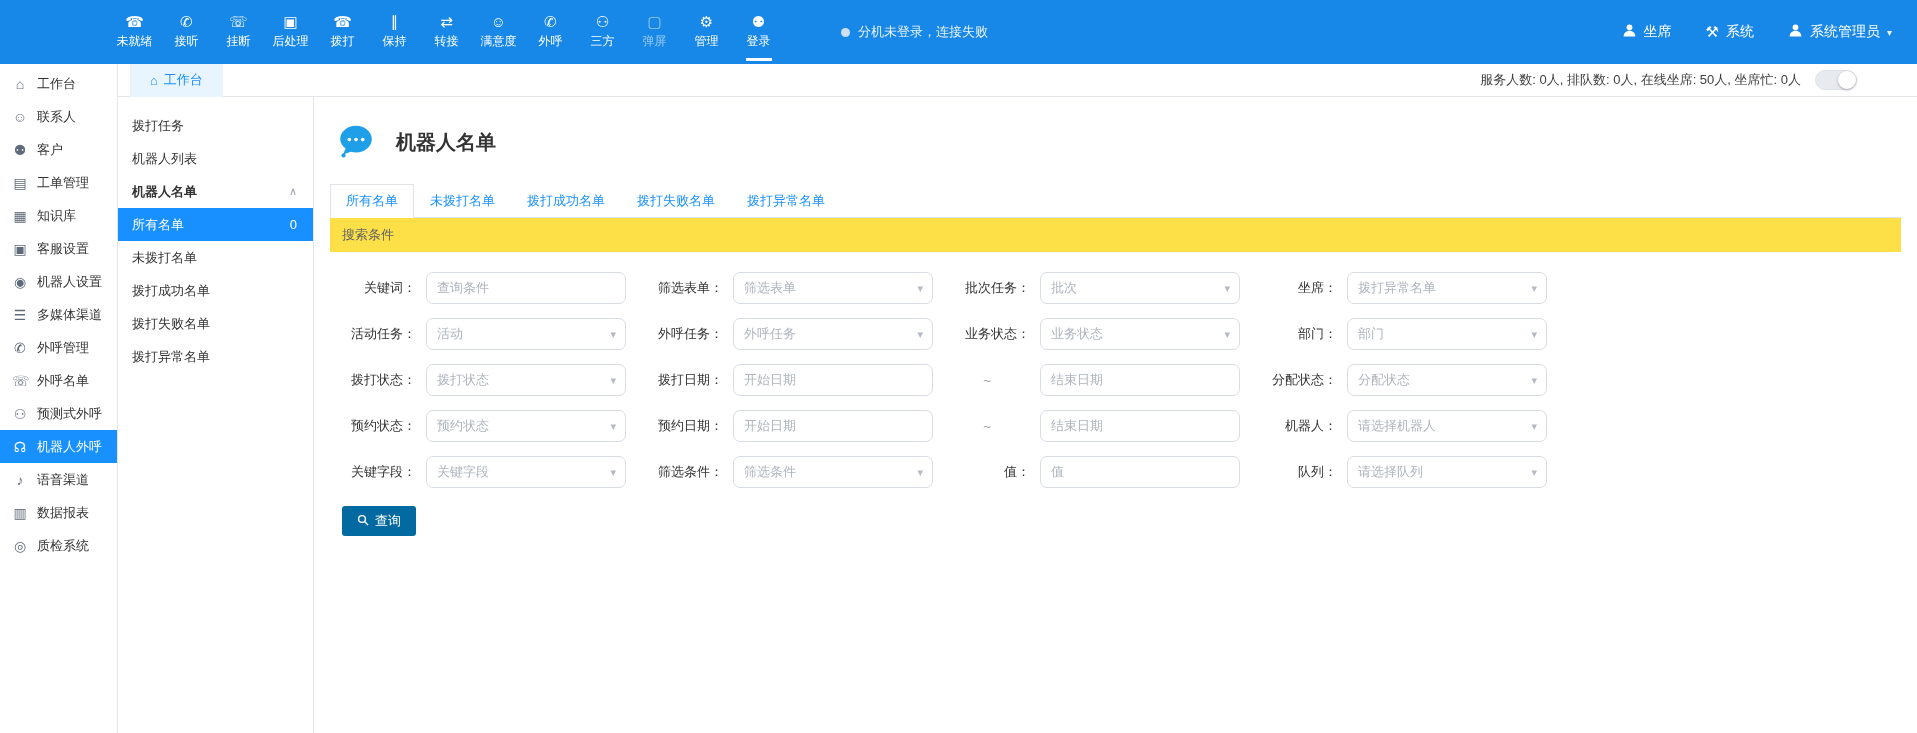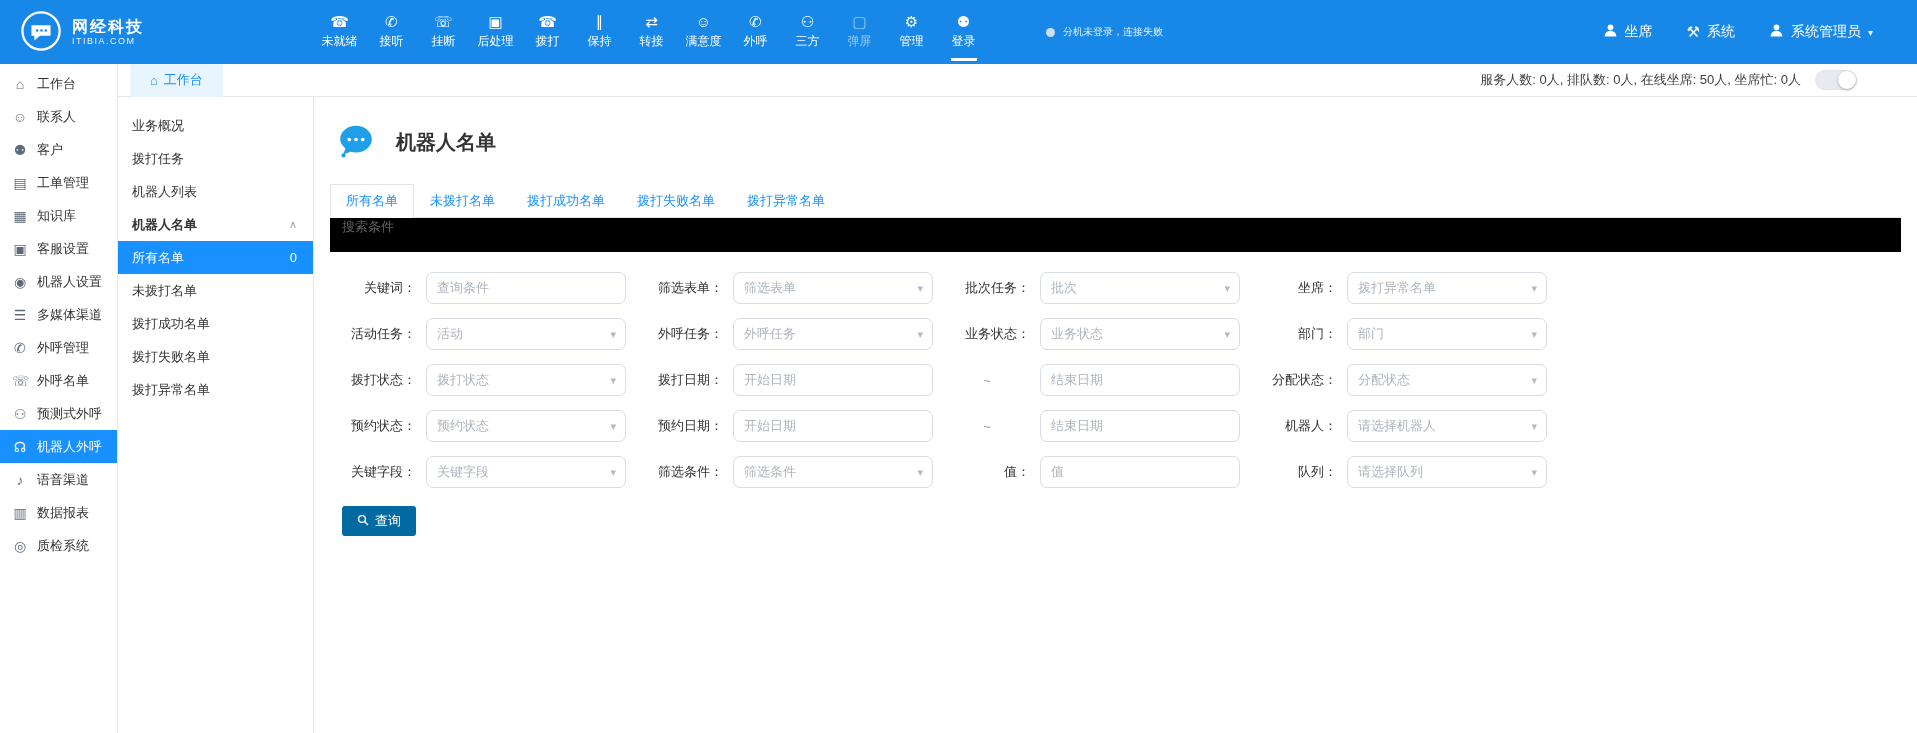--- a/index.html
+++ b/index.html
@@ -72,21 +72,6 @@
 <div class="app">
 
   <header class="topbar">
-    <div class="brand">
-      <span>
-        <svg width="42" height="42" viewBox="0 0 44 44">
-          <circle cx="22" cy="22" r="19.5" fill="none" stroke="#fff" stroke-width="2.4"></circle>
-          <path d="M12 16h20v11H21l-6 5v-5h-3z" fill="#fff"></path>
-          <circle cx="18" cy="21.5" r="1.3" fill="#1787e8"></circle>
-            <circle cx="22.5" cy="21.5" r="1.3" fill="#1787e8"></circle>
-            <circle cx="27" cy="21.5" r="1.3" fill="#1787e8"></circle>
-        </svg>
-      </span>
-      <div>
-        <div class="brand-name">网经科技</div>
-        <div class="brand-sub">ITIBIA.COM</div>
-      </div>
-    </div>
 
     <div class="tools">
       <div class="tool">

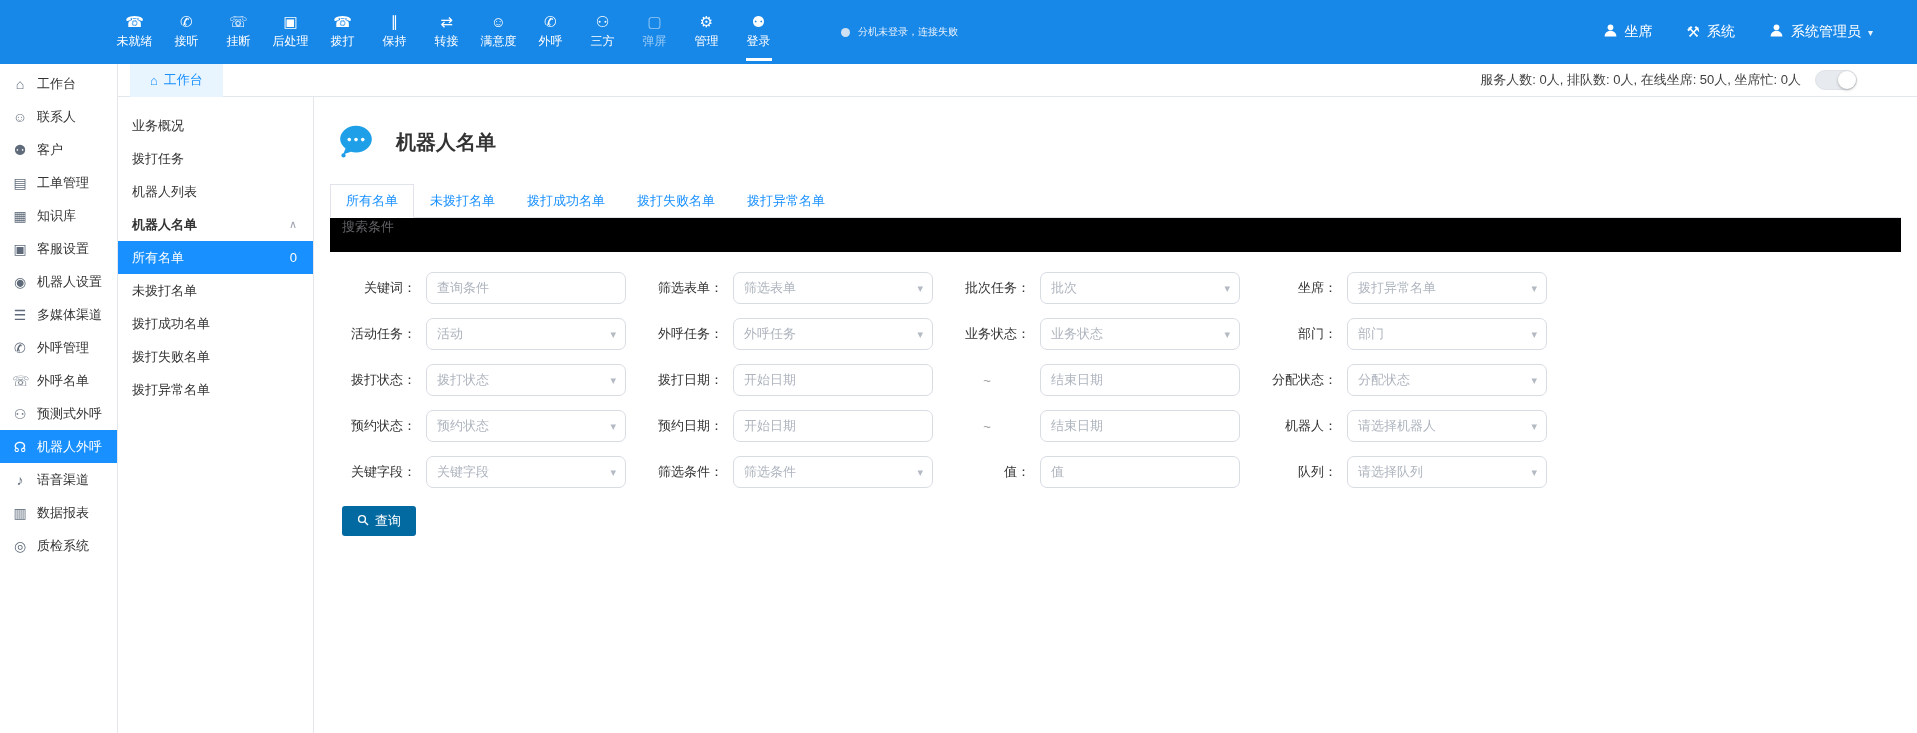--- a/index.html
+++ b/index.html
@@ -17,7 +17,7 @@
 .tool .tglyph{font-size:15px;line-height:16px;height:16px}
 .tool.disabled{opacity:.55}
 .tool.active::after{content:"";position:absolute;bottom:-7px;width:26px;height:3px;background:#fff;left:50%;transform:translateX(-50%)}
-.conn{display:flex;align-items:center;gap:8px;margin-left:60px;font-size:10px;color:#e9f2fc}
+.conn{display:flex;align-items:center;gap:8px;margin-left:60px;font-size:13px;color:#e9f2fc}
 .conn .dot{width:9px;height:9px;border-radius:50%;background:#cfe0f3;display:inline-block}
 .top-right{margin-left:auto;display:flex;align-items:flex-start;gap:34px;padding-right:44px;font-size:14px}
 .tr-item{display:flex;align-items:center;gap:7px;cursor:pointer;white-space:nowrap}

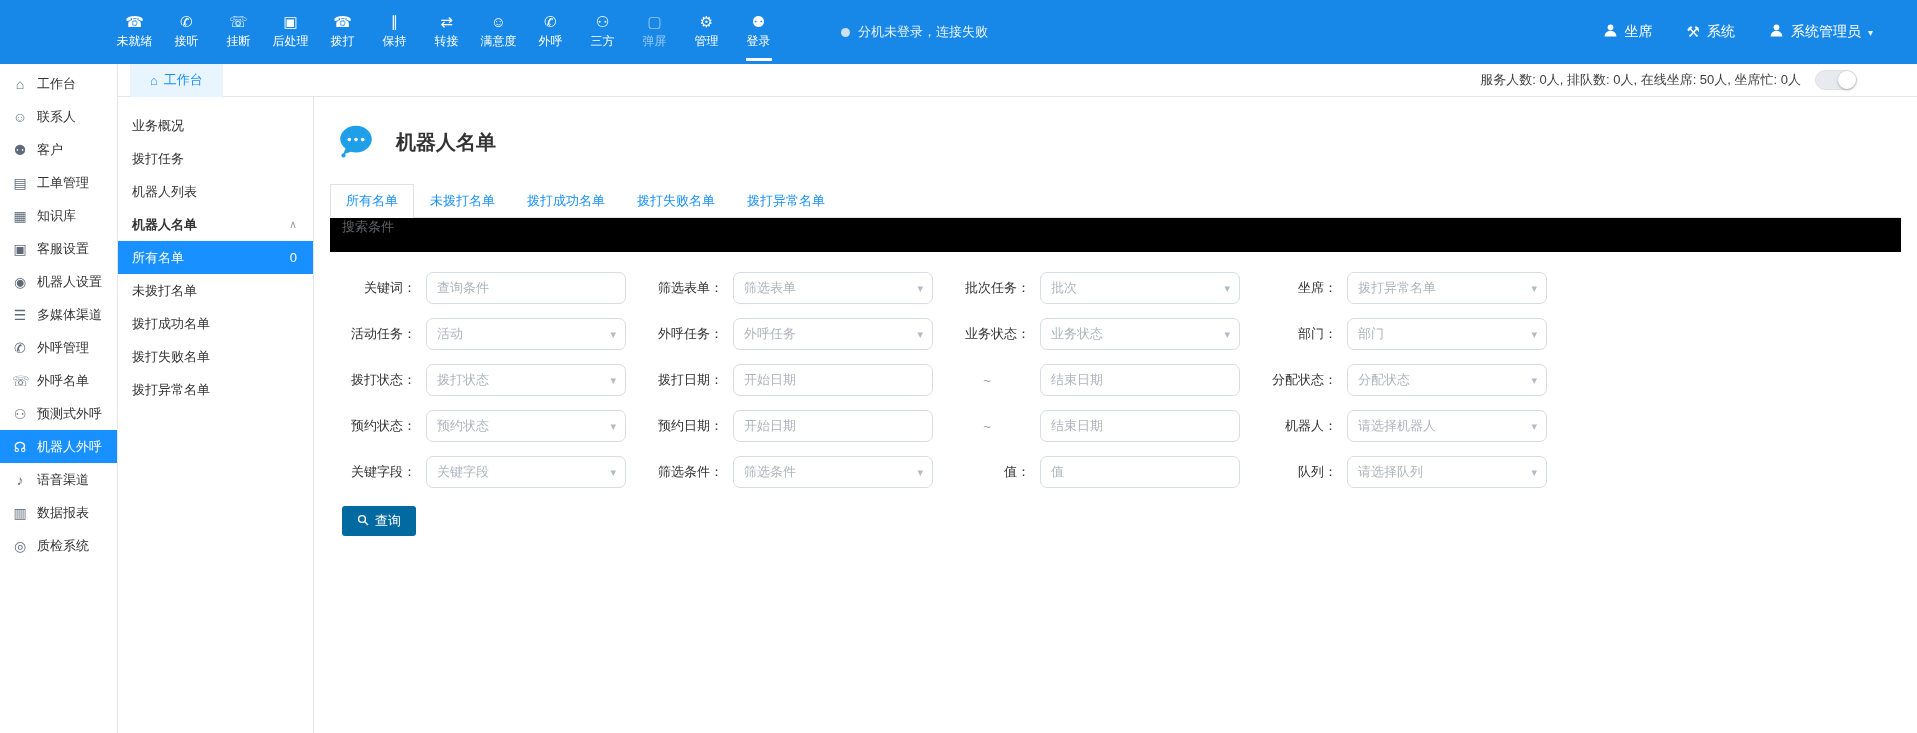--- a/index.html
+++ b/index.html
@@ -19,7 +19,7 @@
 .tool.active::after{content:"";position:absolute;bottom:-7px;width:26px;height:3px;background:#fff;left:50%;transform:translateX(-50%)}
 .conn{display:flex;align-items:center;gap:8px;margin-left:60px;font-size:13px;color:#e9f2fc}
 .conn .dot{width:9px;height:9px;border-radius:50%;background:#cfe0f3;display:inline-block}
-.top-right{margin-left:auto;display:flex;align-items:flex-start;gap:34px;padding-right:44px;font-size:14px}
+.top-right{margin-left:auto;display:flex;align-items:flex-start;gap:34px;padding-right:25px;font-size:14px}
 .tr-item{display:flex;align-items:center;gap:7px;cursor:pointer;white-space:nowrap}
 .tr-item .tr-glyph{font-size:15px}
 .tr-item .dd{font-size:10px;opacity:.9}

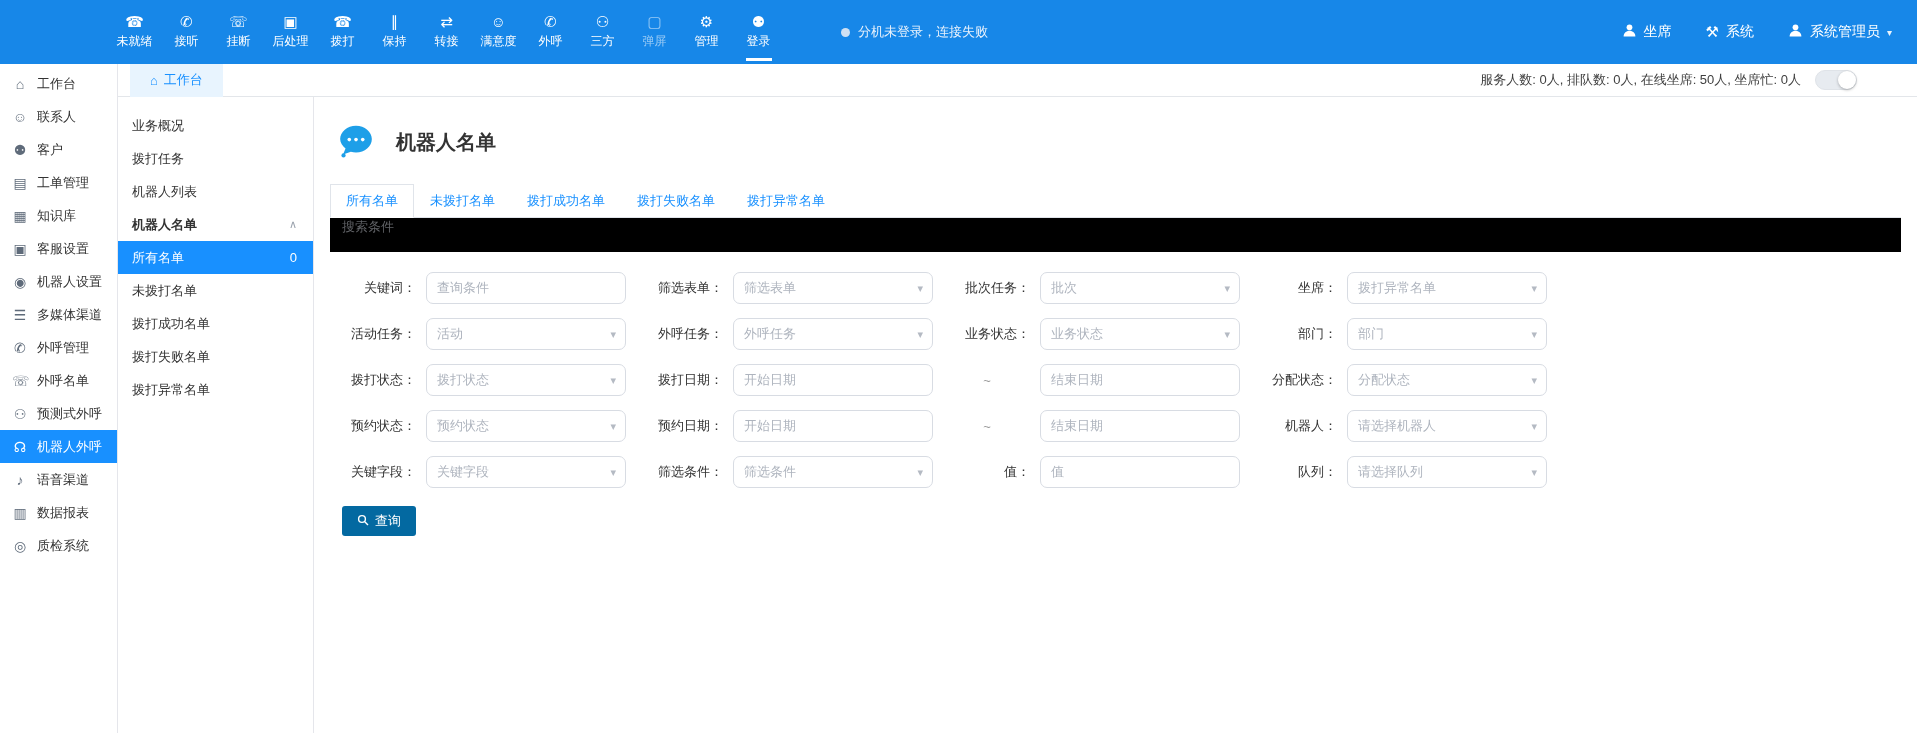--- a/index.html
+++ b/index.html
@@ -242,9 +242,6 @@
 
         <nav class="submenu">
           <div class="sub-item">
-              <span>业务概况</span>
-            </div>
-          <div class="sub-item">
               <span>拨打任务</span>
             </div>
           <div class="sub-item">

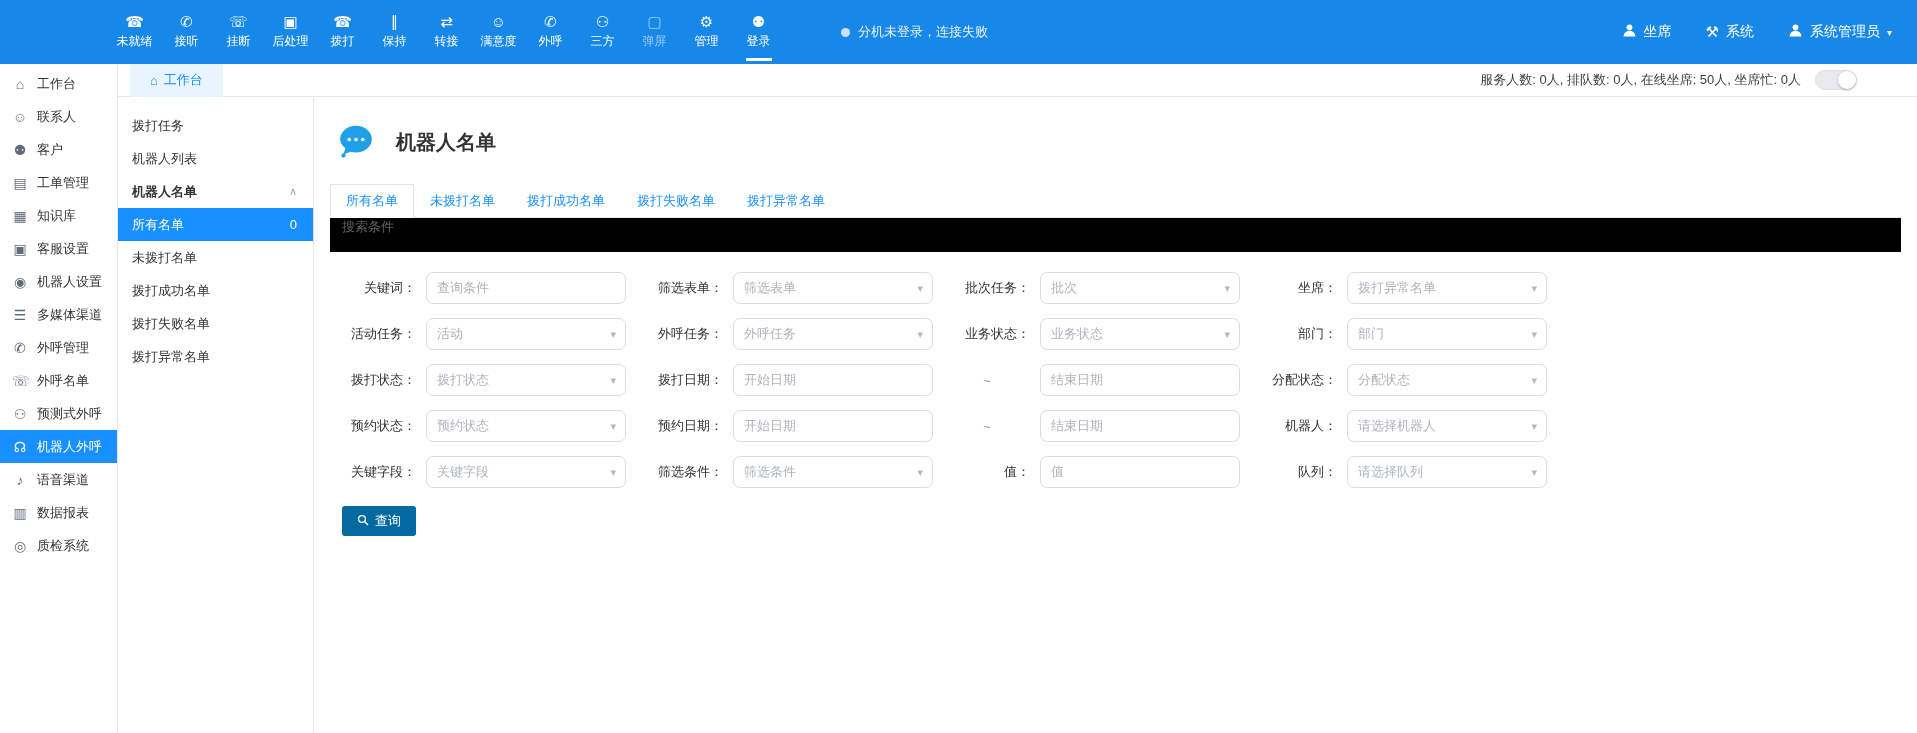--- a/index.html
+++ b/index.html
@@ -54,7 +54,7 @@
 .tabs{display:flex;margin-top:16px;border-bottom:1px solid #e0e4ea;align-items:flex-end}
 .tab{padding:7px 15px;color:#1890ff;cursor:pointer;border:1px solid transparent;margin-bottom:-1px;white-space:nowrap}
 .tab.active{background:#fff;border:1px solid #e0e4ea;border-bottom-color:#fff}
-.section-bar{background:#000000;height:34px;display:flex;padding:0 12px;color:#606266}
+.section-bar{background:#fde047;height:34px;display:flex;align-items:center;padding:0 12px;color:#606266}
 .form{padding:20px 0 0}
 .frow{display:flex;margin-bottom:14px}
 .fcell{width:307px;display:flex;align-items:center;flex:0 0 307px}

